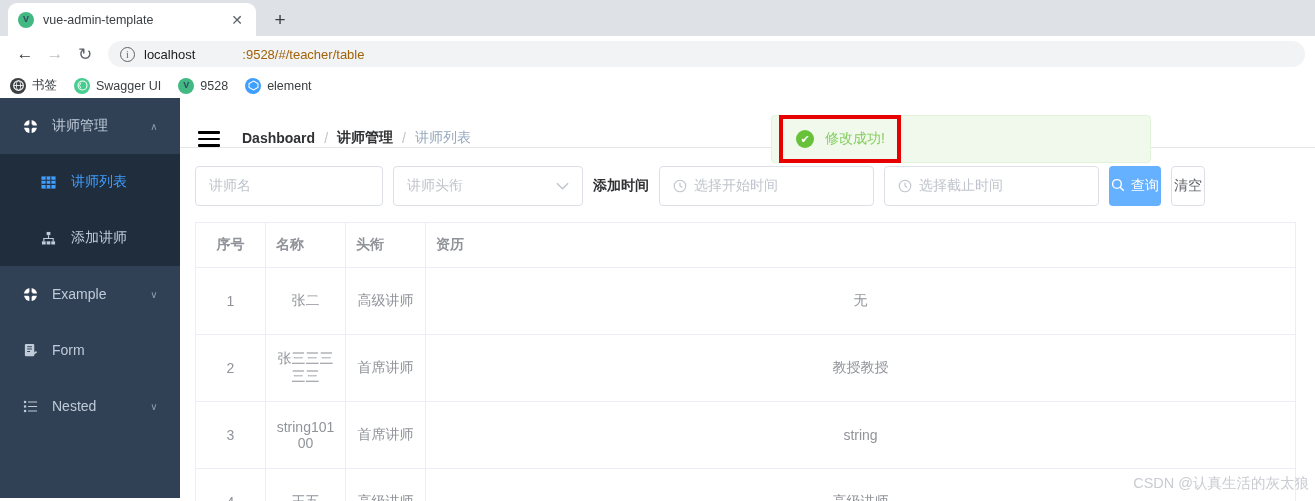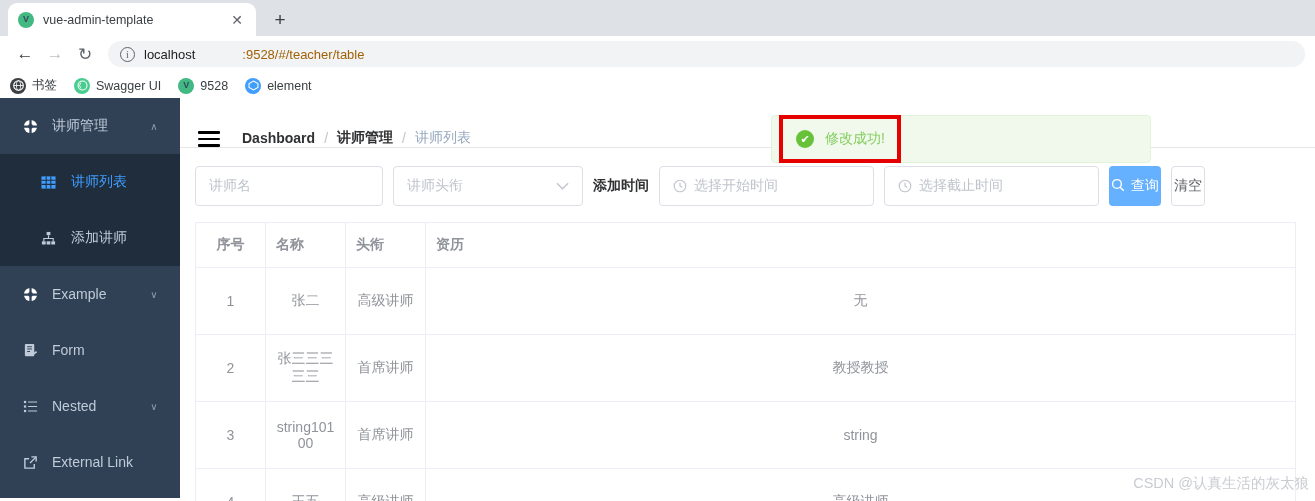--- a/index.html
+++ b/index.html
@@ -347,17 +347,6 @@
         <span class="mi-arrow">∨</span>
       </div>
 
-      <div class="menu-item">
-        <span class="mi-ico">
-          <svg width="15" height="15" viewBox="0 0 16 16">
-              <path d="M9 2 H14 V7" stroke="#bfcbd9" stroke-width="1.5" fill="none"></path>
-              <path d="M14 2 L7.5 8.5" stroke="#bfcbd9" stroke-width="1.5"></path>
-              <path d="M12 9.5 V14 H2 V4 H6.5" stroke="#bfcbd9" stroke-width="1.5" fill="none"></path>
-            </svg>
-        </span>
-        <span class="mi-label">External Link</span>
-        <span class="mi-arrow"></span>
-      </div>
     </div>
 
     <div class="main">

